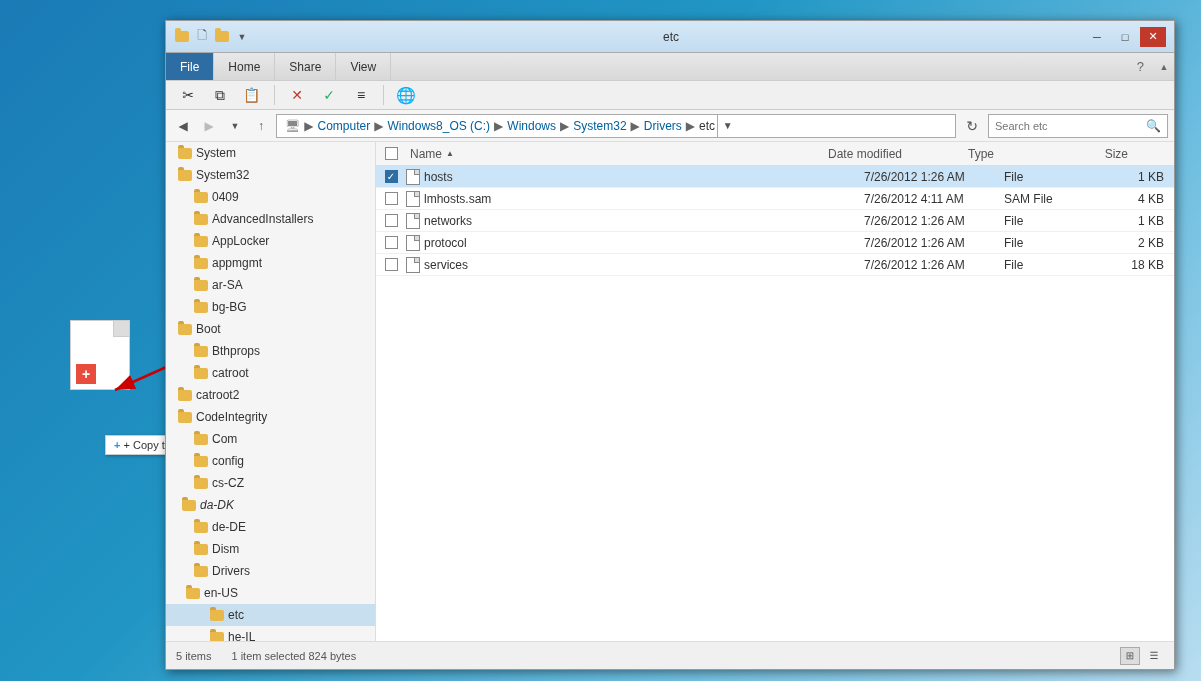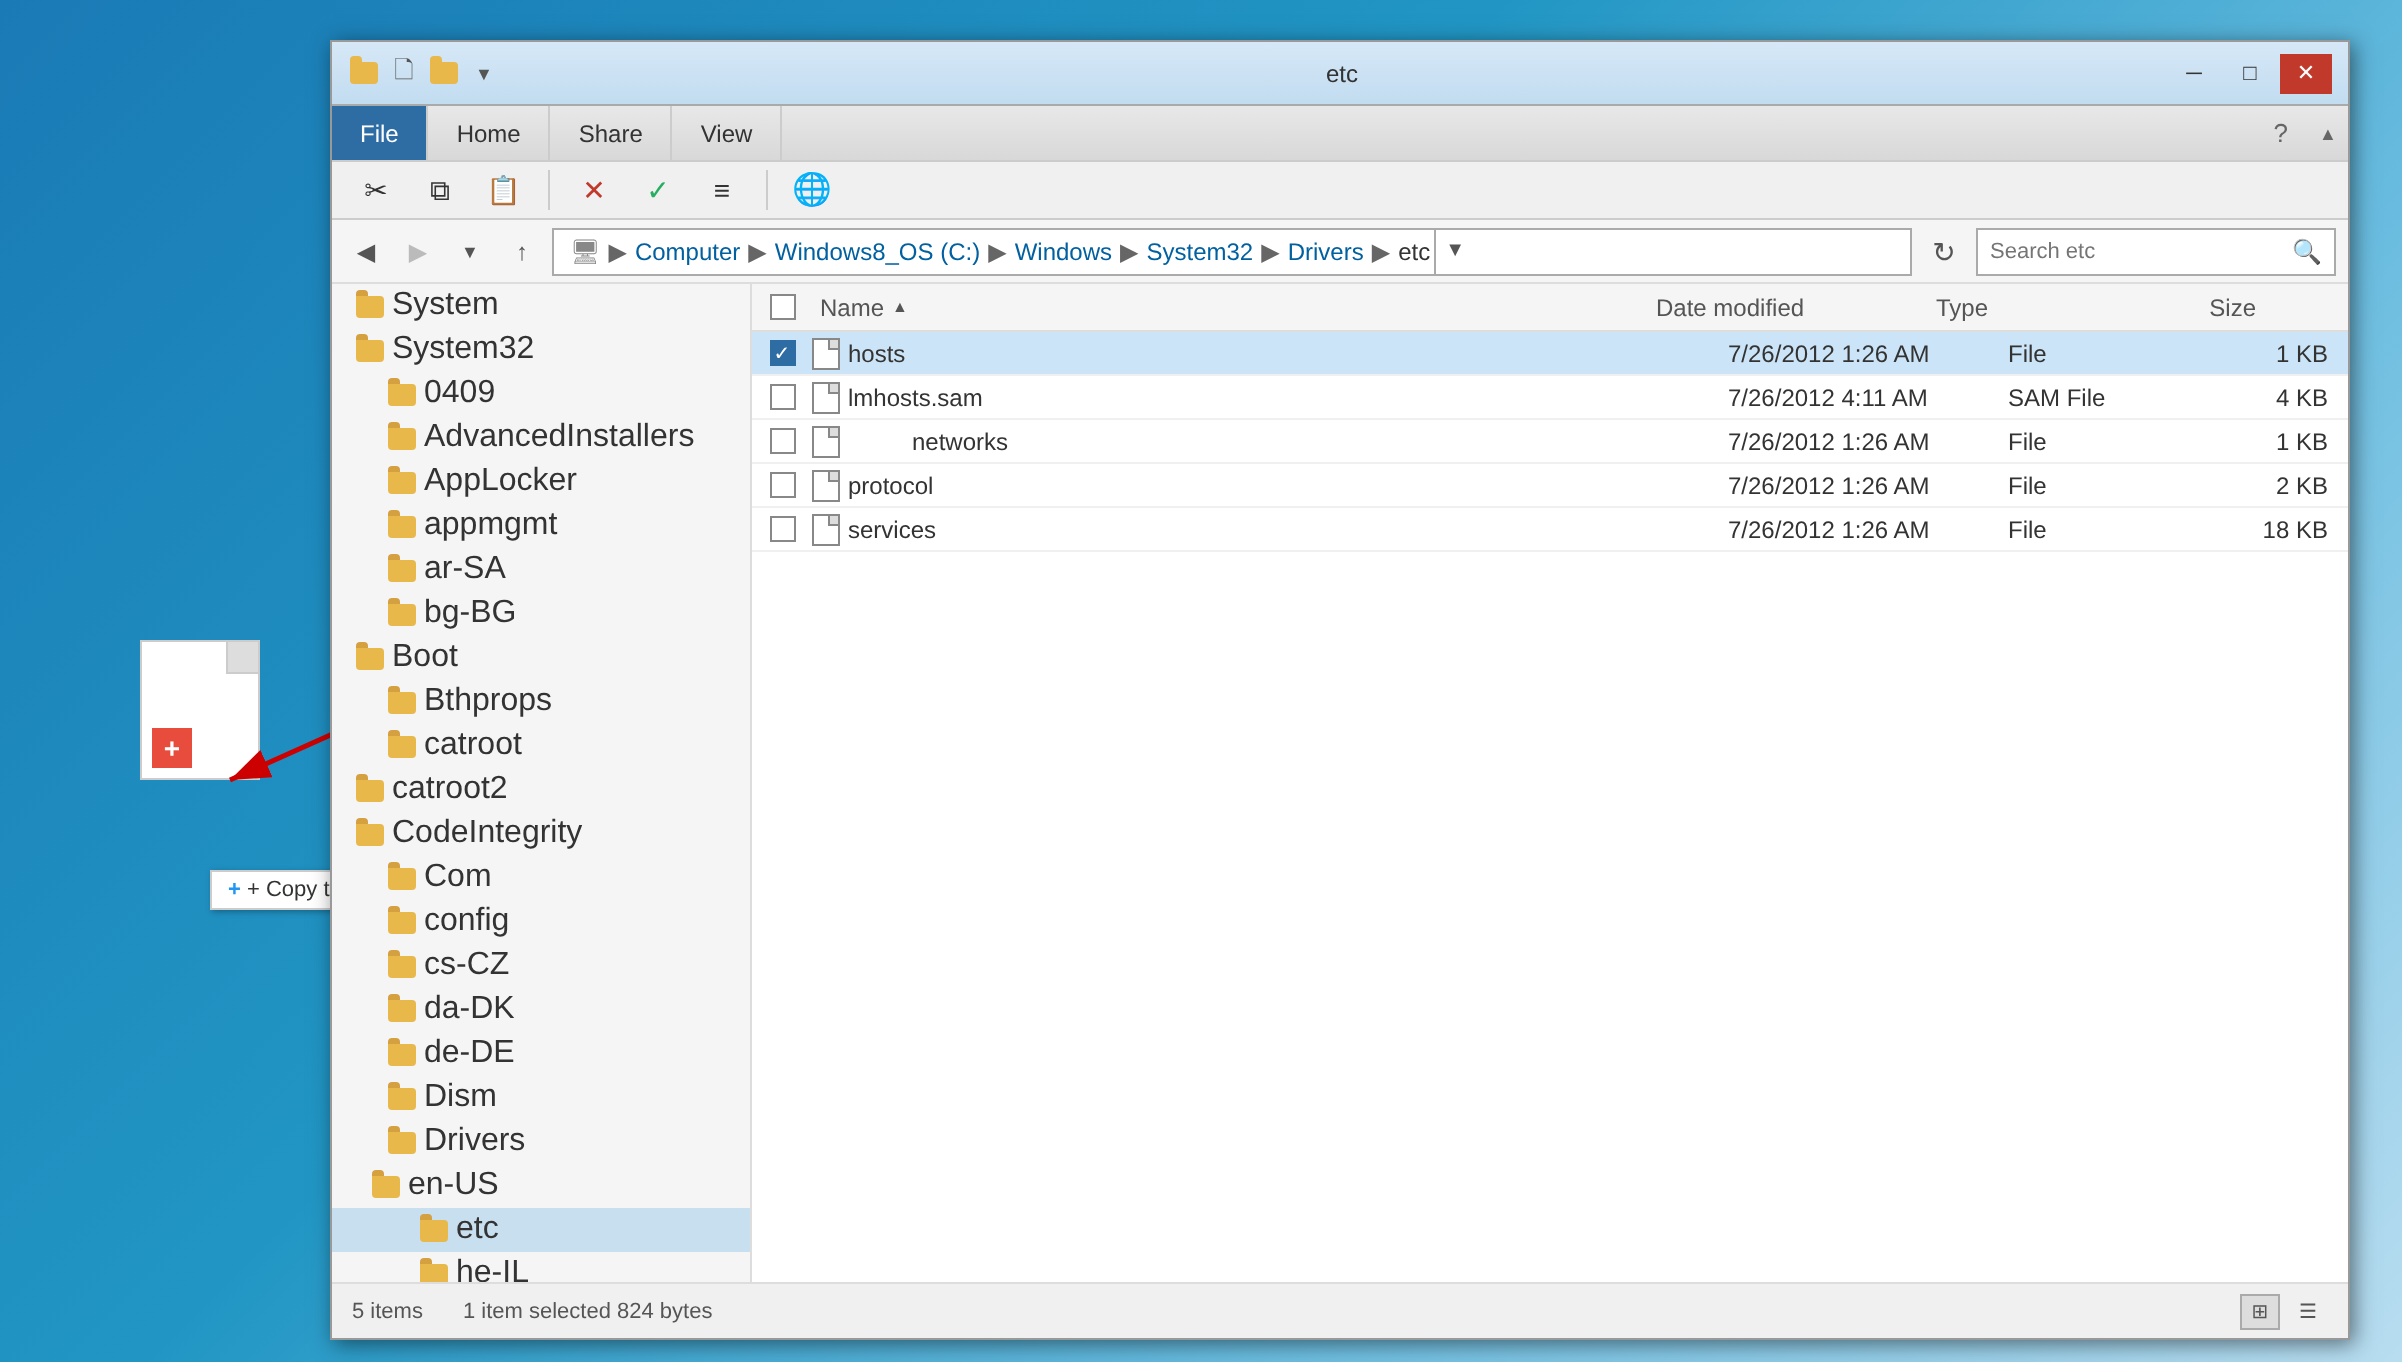--- a/index.html
+++ b/index.html
@@ -340,7 +340,7 @@
       align-items: center;
       padding-left: 12px;
       cursor: pointer;
-      font-size: 16px;
+      font-size: 12px;
       color: #333;
       white-space: nowrap;
       gap: 4px;

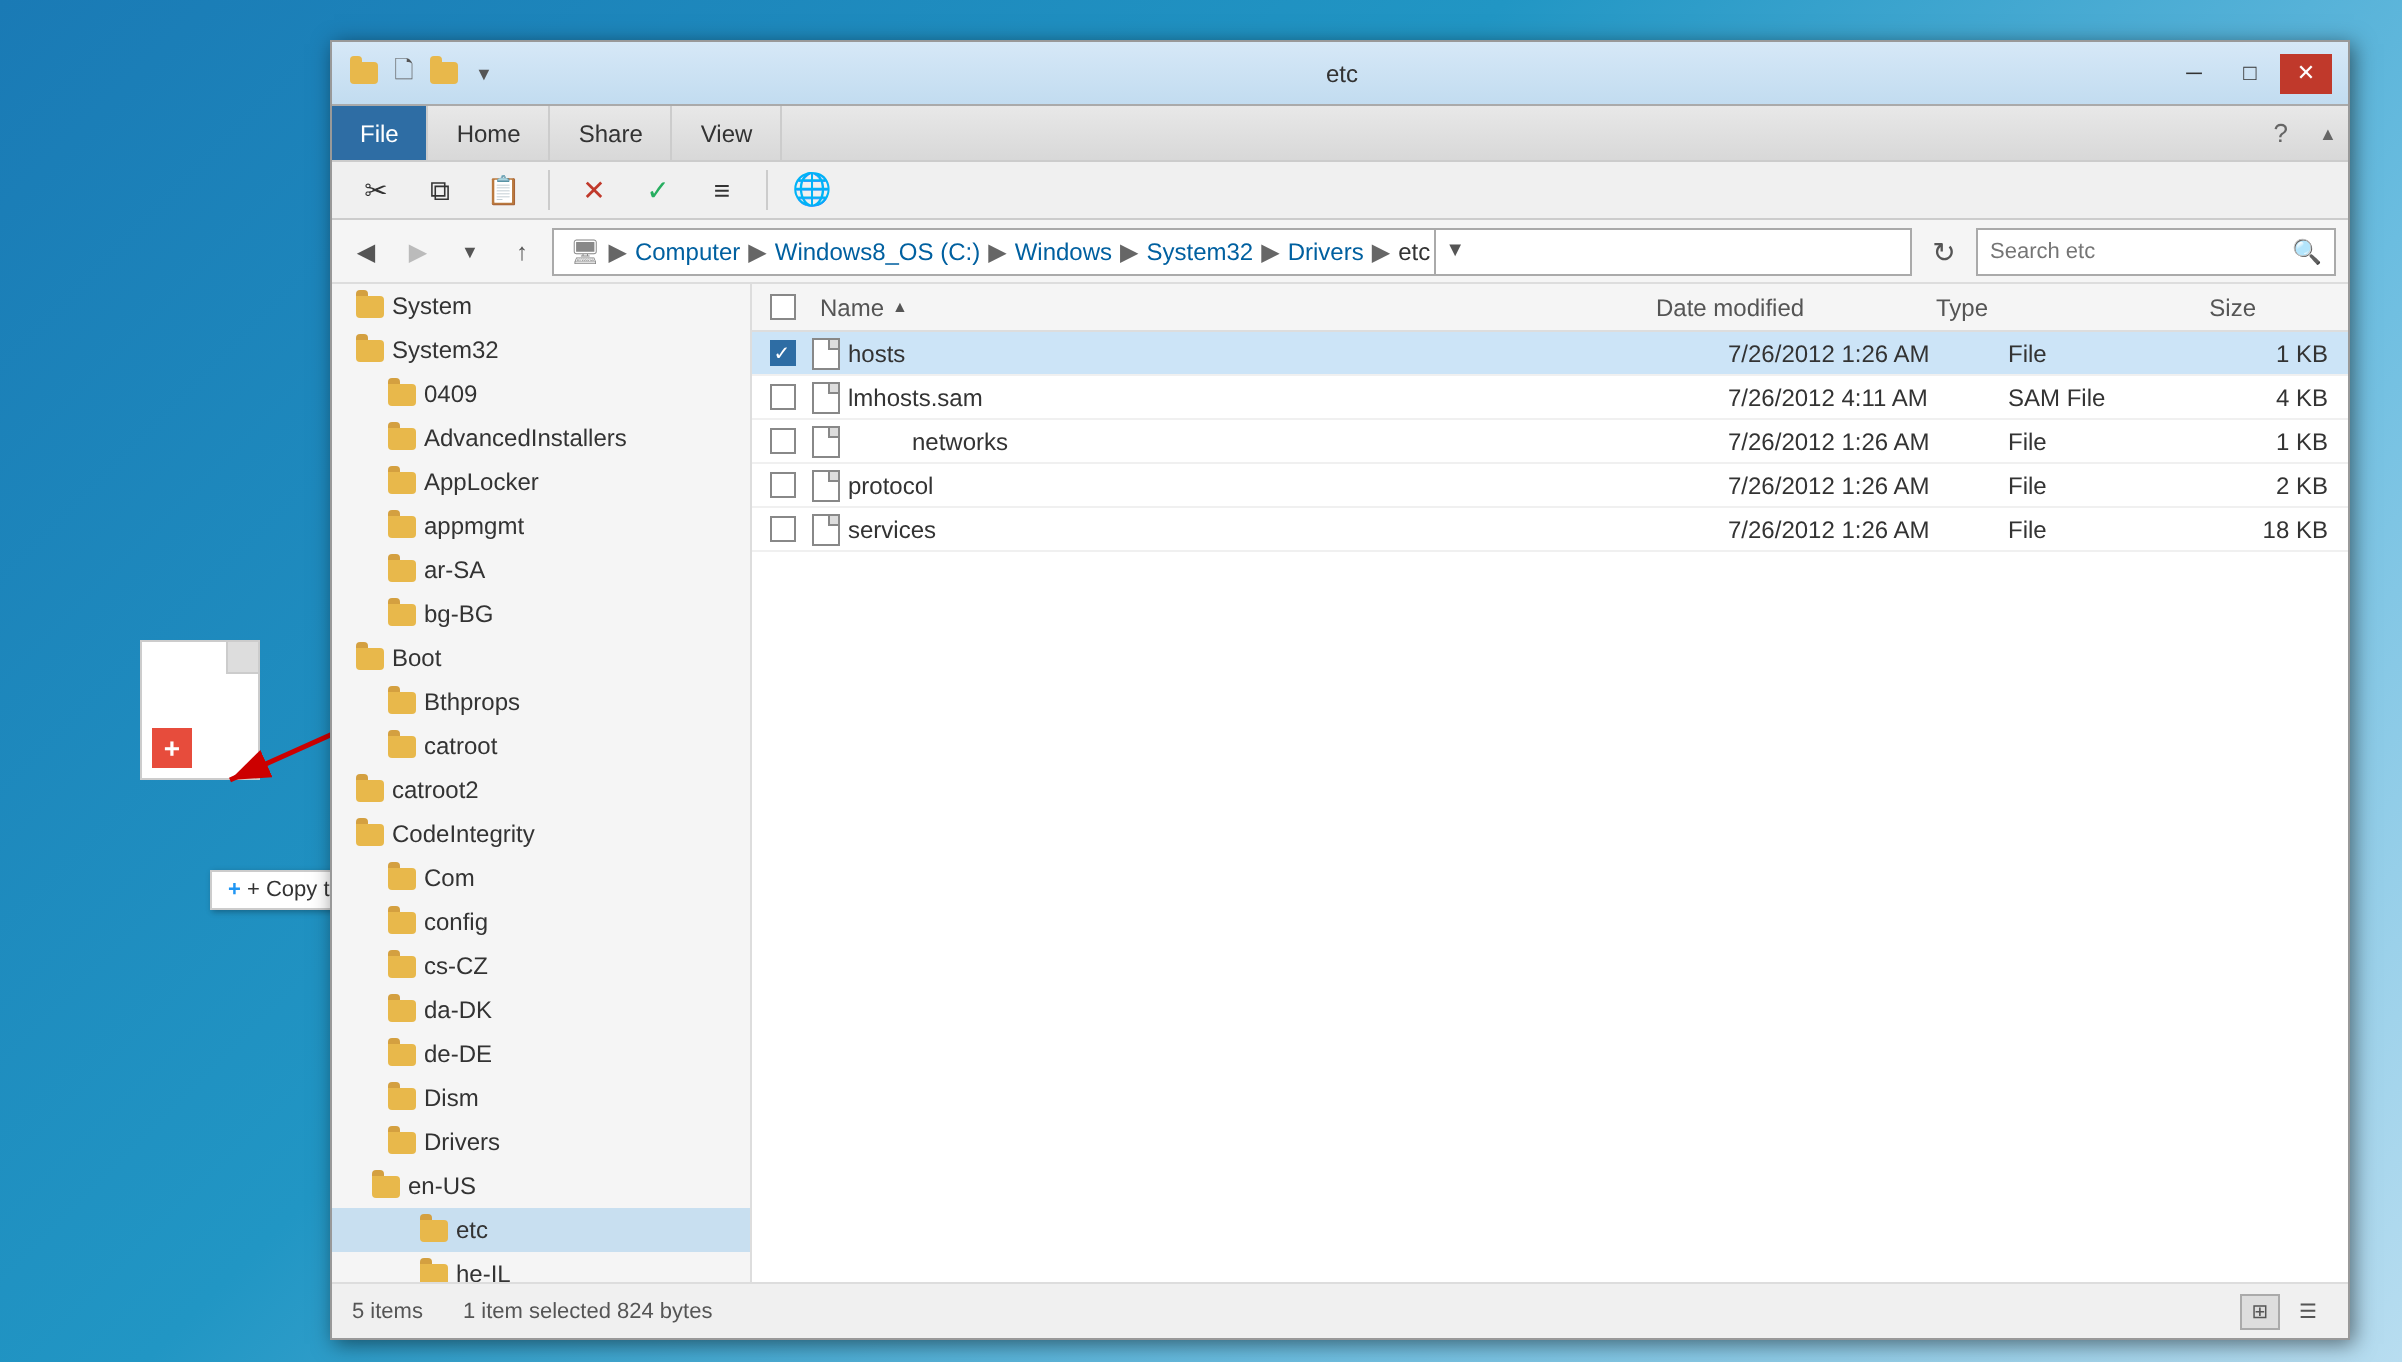--- a/index.html
+++ b/index.html
@@ -721,7 +721,7 @@
             <div class="checkbox"></div>
           </div>
           <div class="file-icon-doc"></div>
-          <div class="col-name" style="flex:1; padding-left:0;margin-left:32px;">networks</div>
+          <div class="col-name" style="flex:1; padding-left:0;">networks</div>
           <div class="col-date">7/26/2012 1:26 AM</div>
           <div class="col-type">File</div>
           <div class="col-size">1 KB</div>

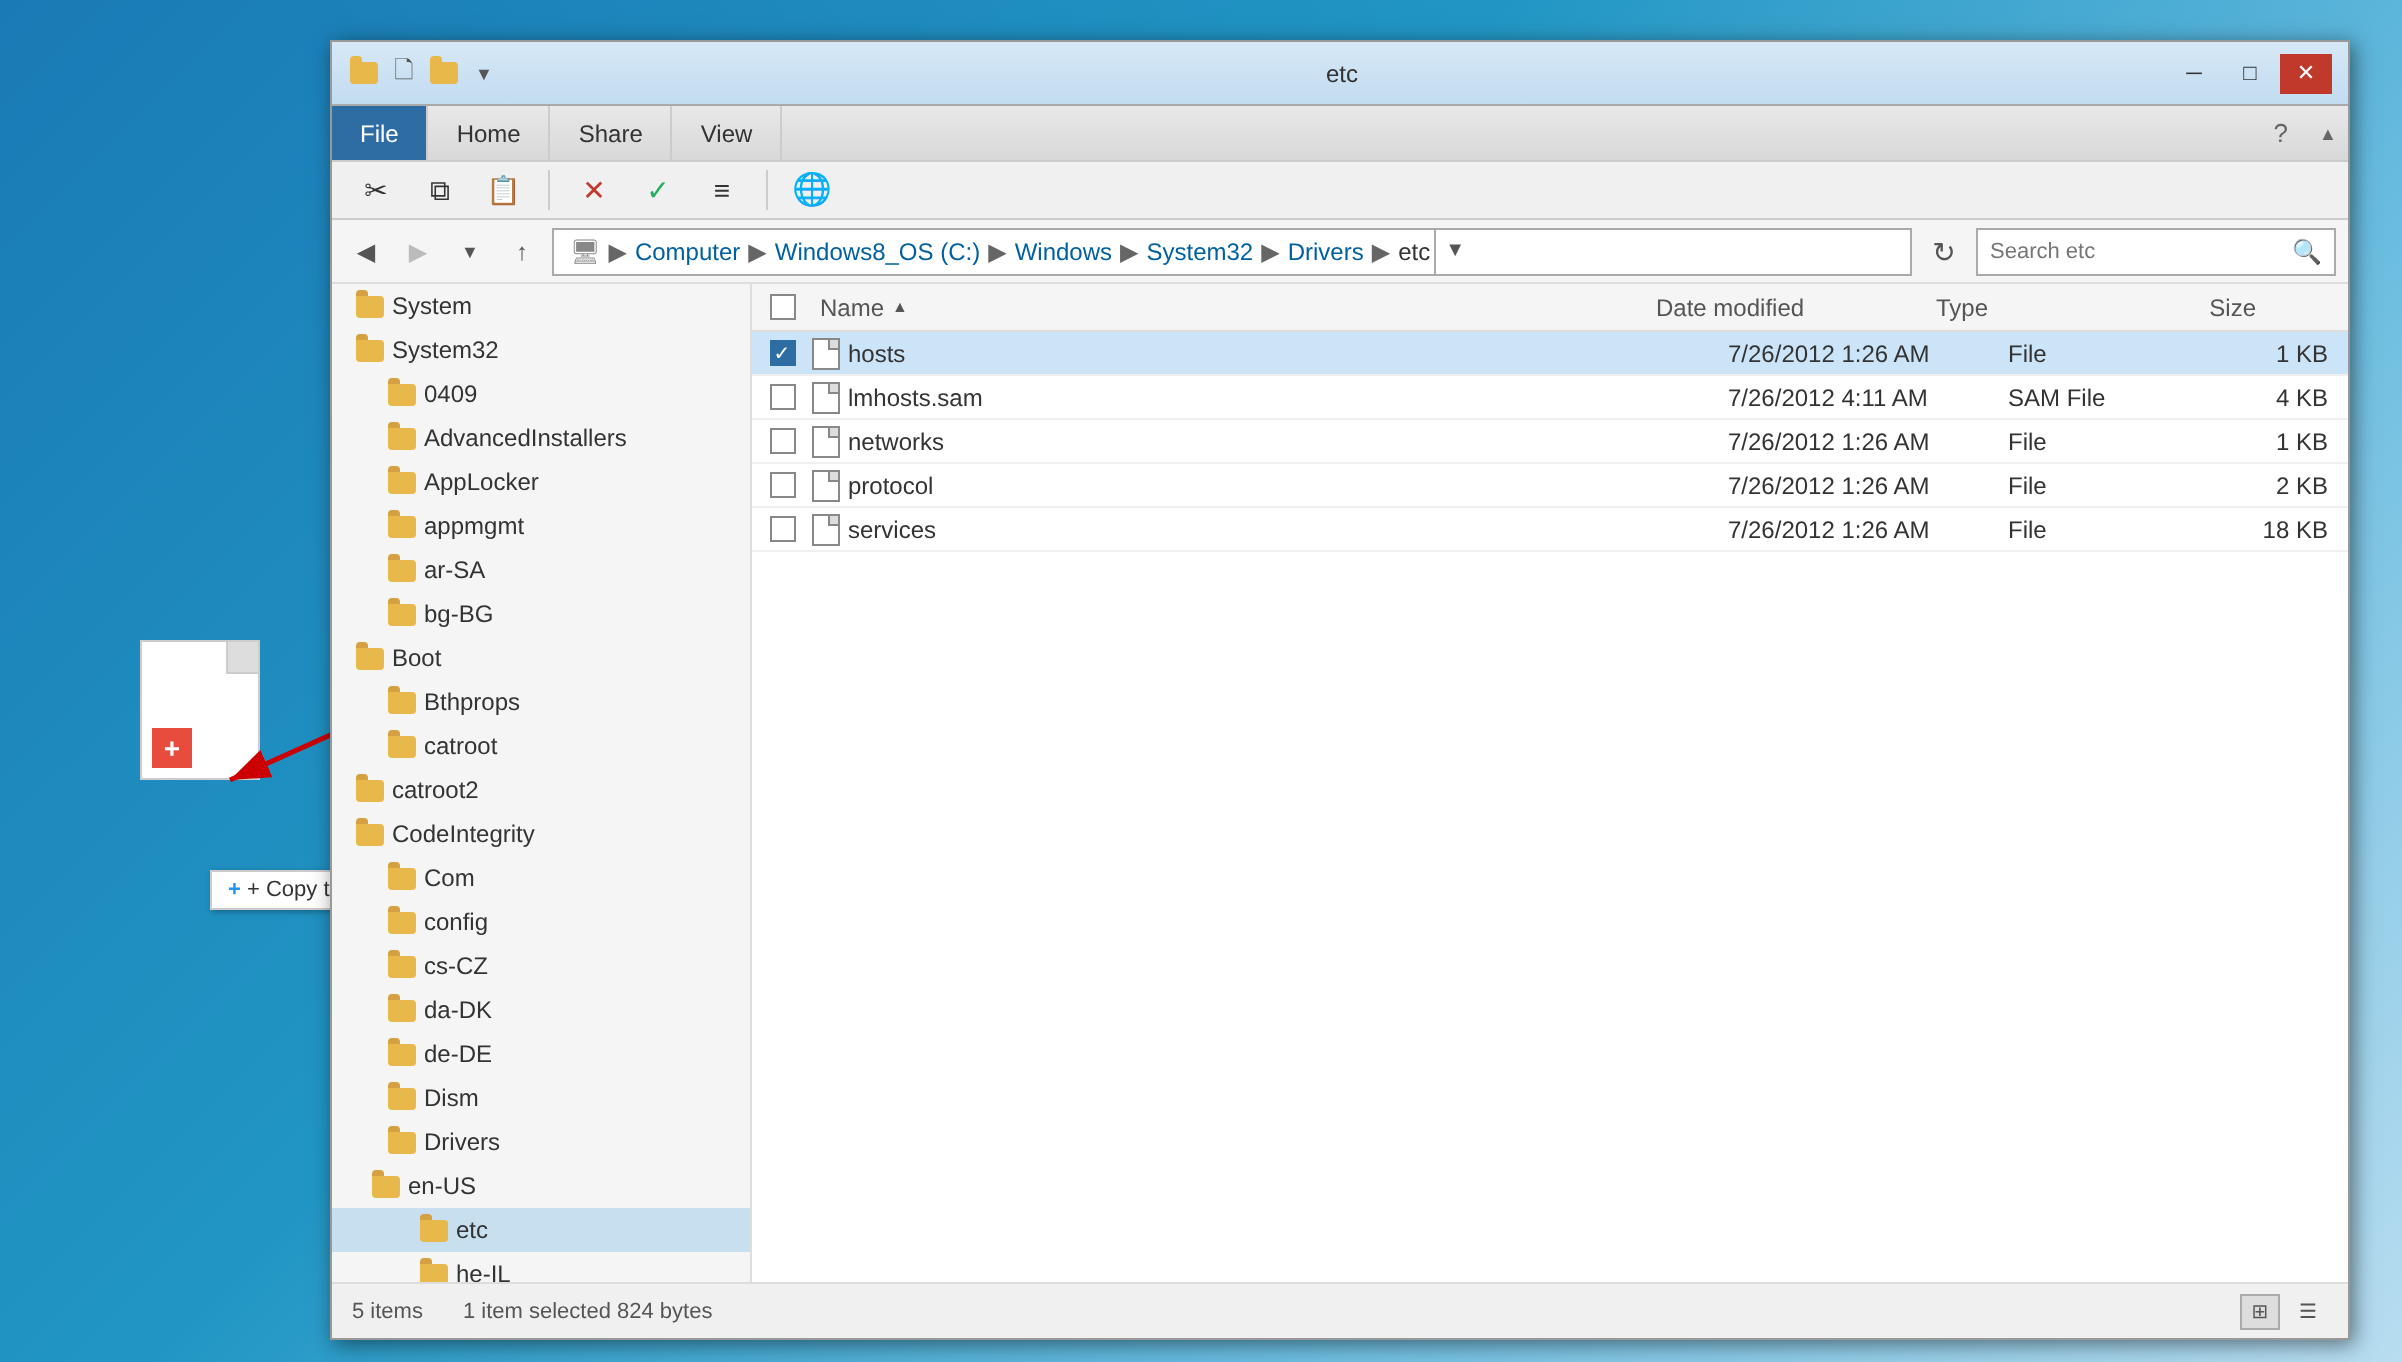--- a/index.html
+++ b/index.html
@@ -649,7 +649,7 @@
           <div class="sidebar-folder-icon"></div>
           <span>cs-CZ</span>
         </div>
-        <div class="sidebar-item" style="padding-left:28px;">
+        <div class="sidebar-item" style="padding-left:16px;font-style:italic;">
           <div class="sidebar-folder-icon"></div>
           <span>da-DK</span>
         </div>

